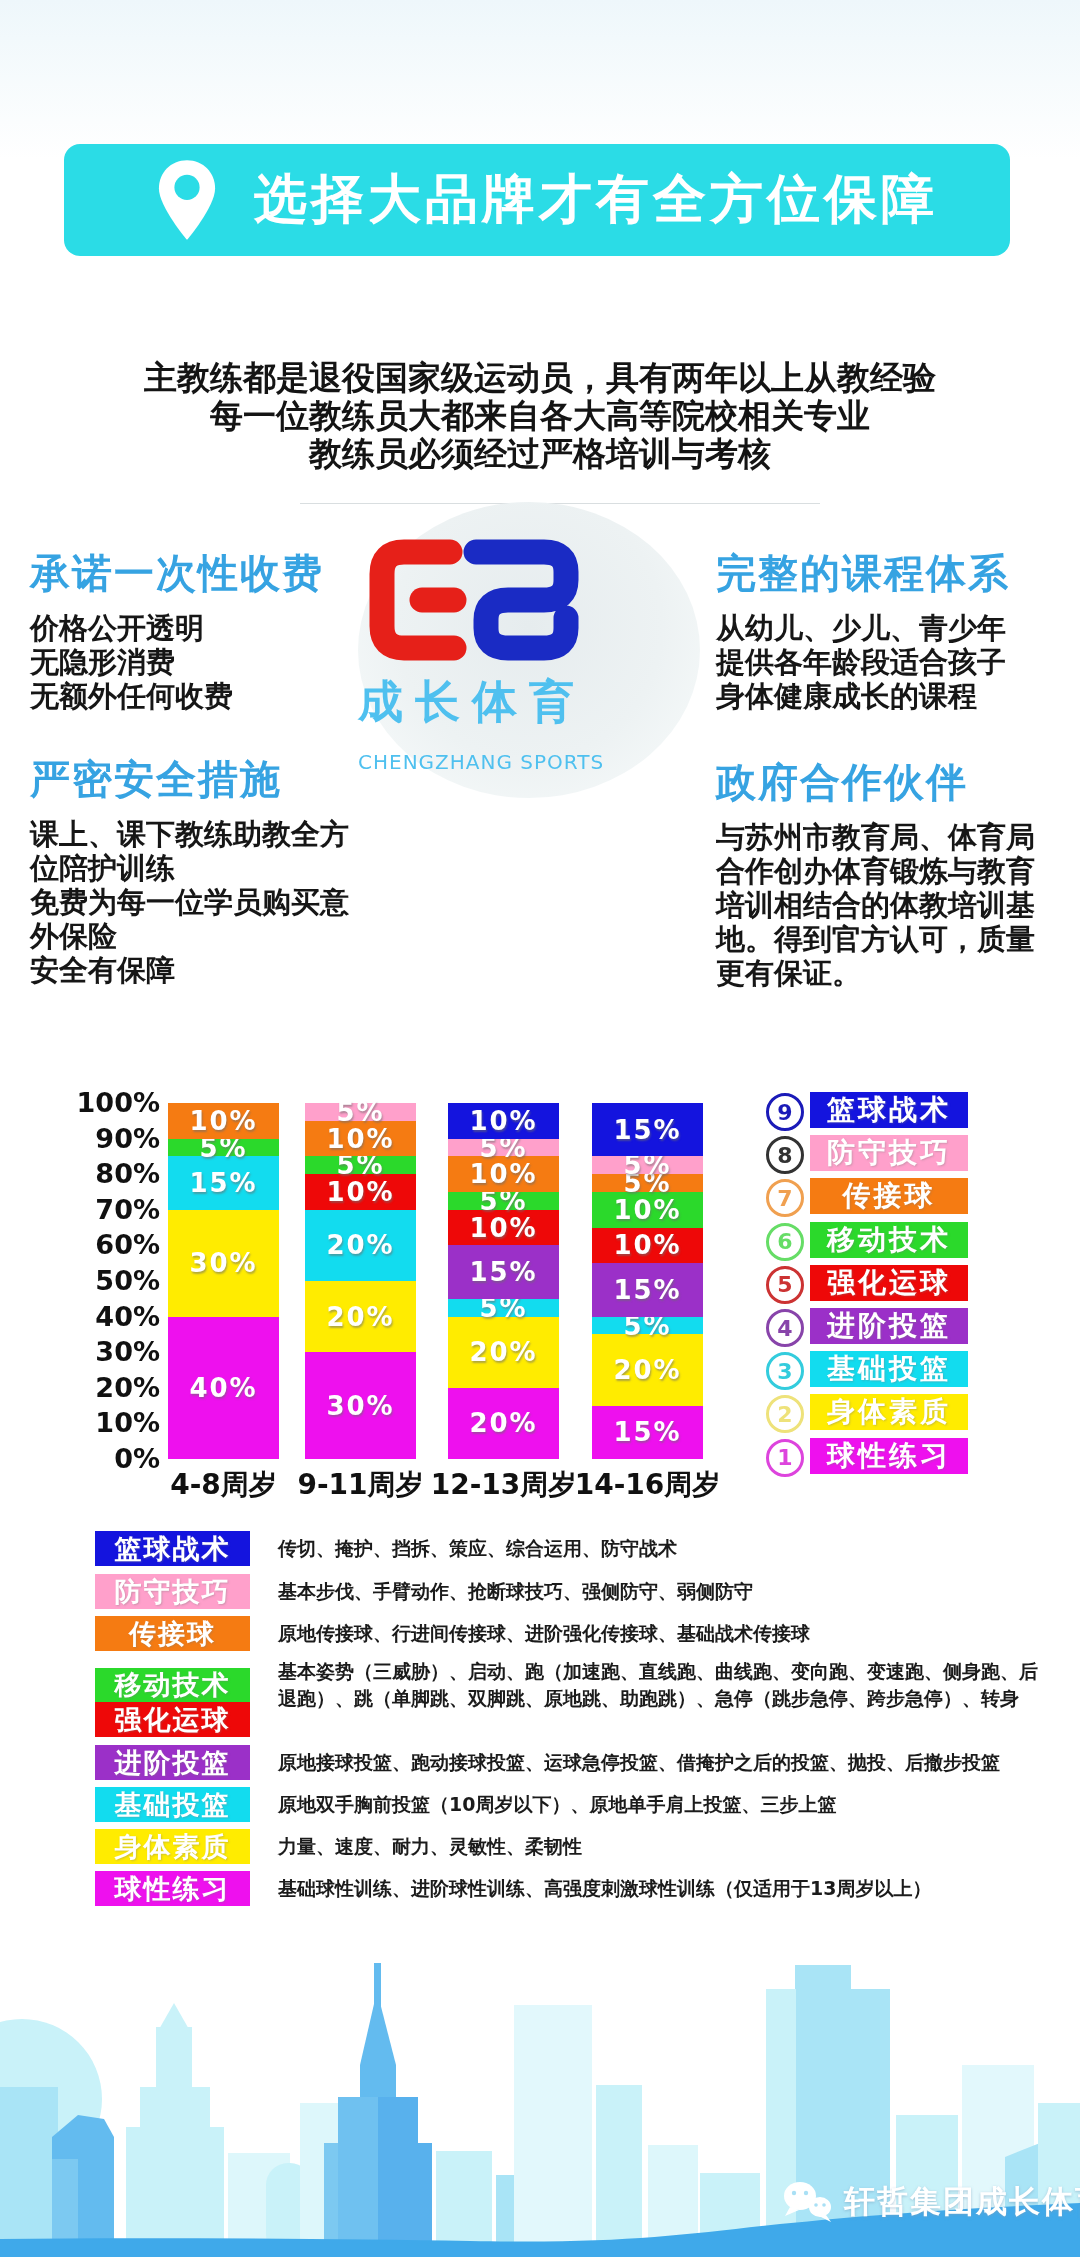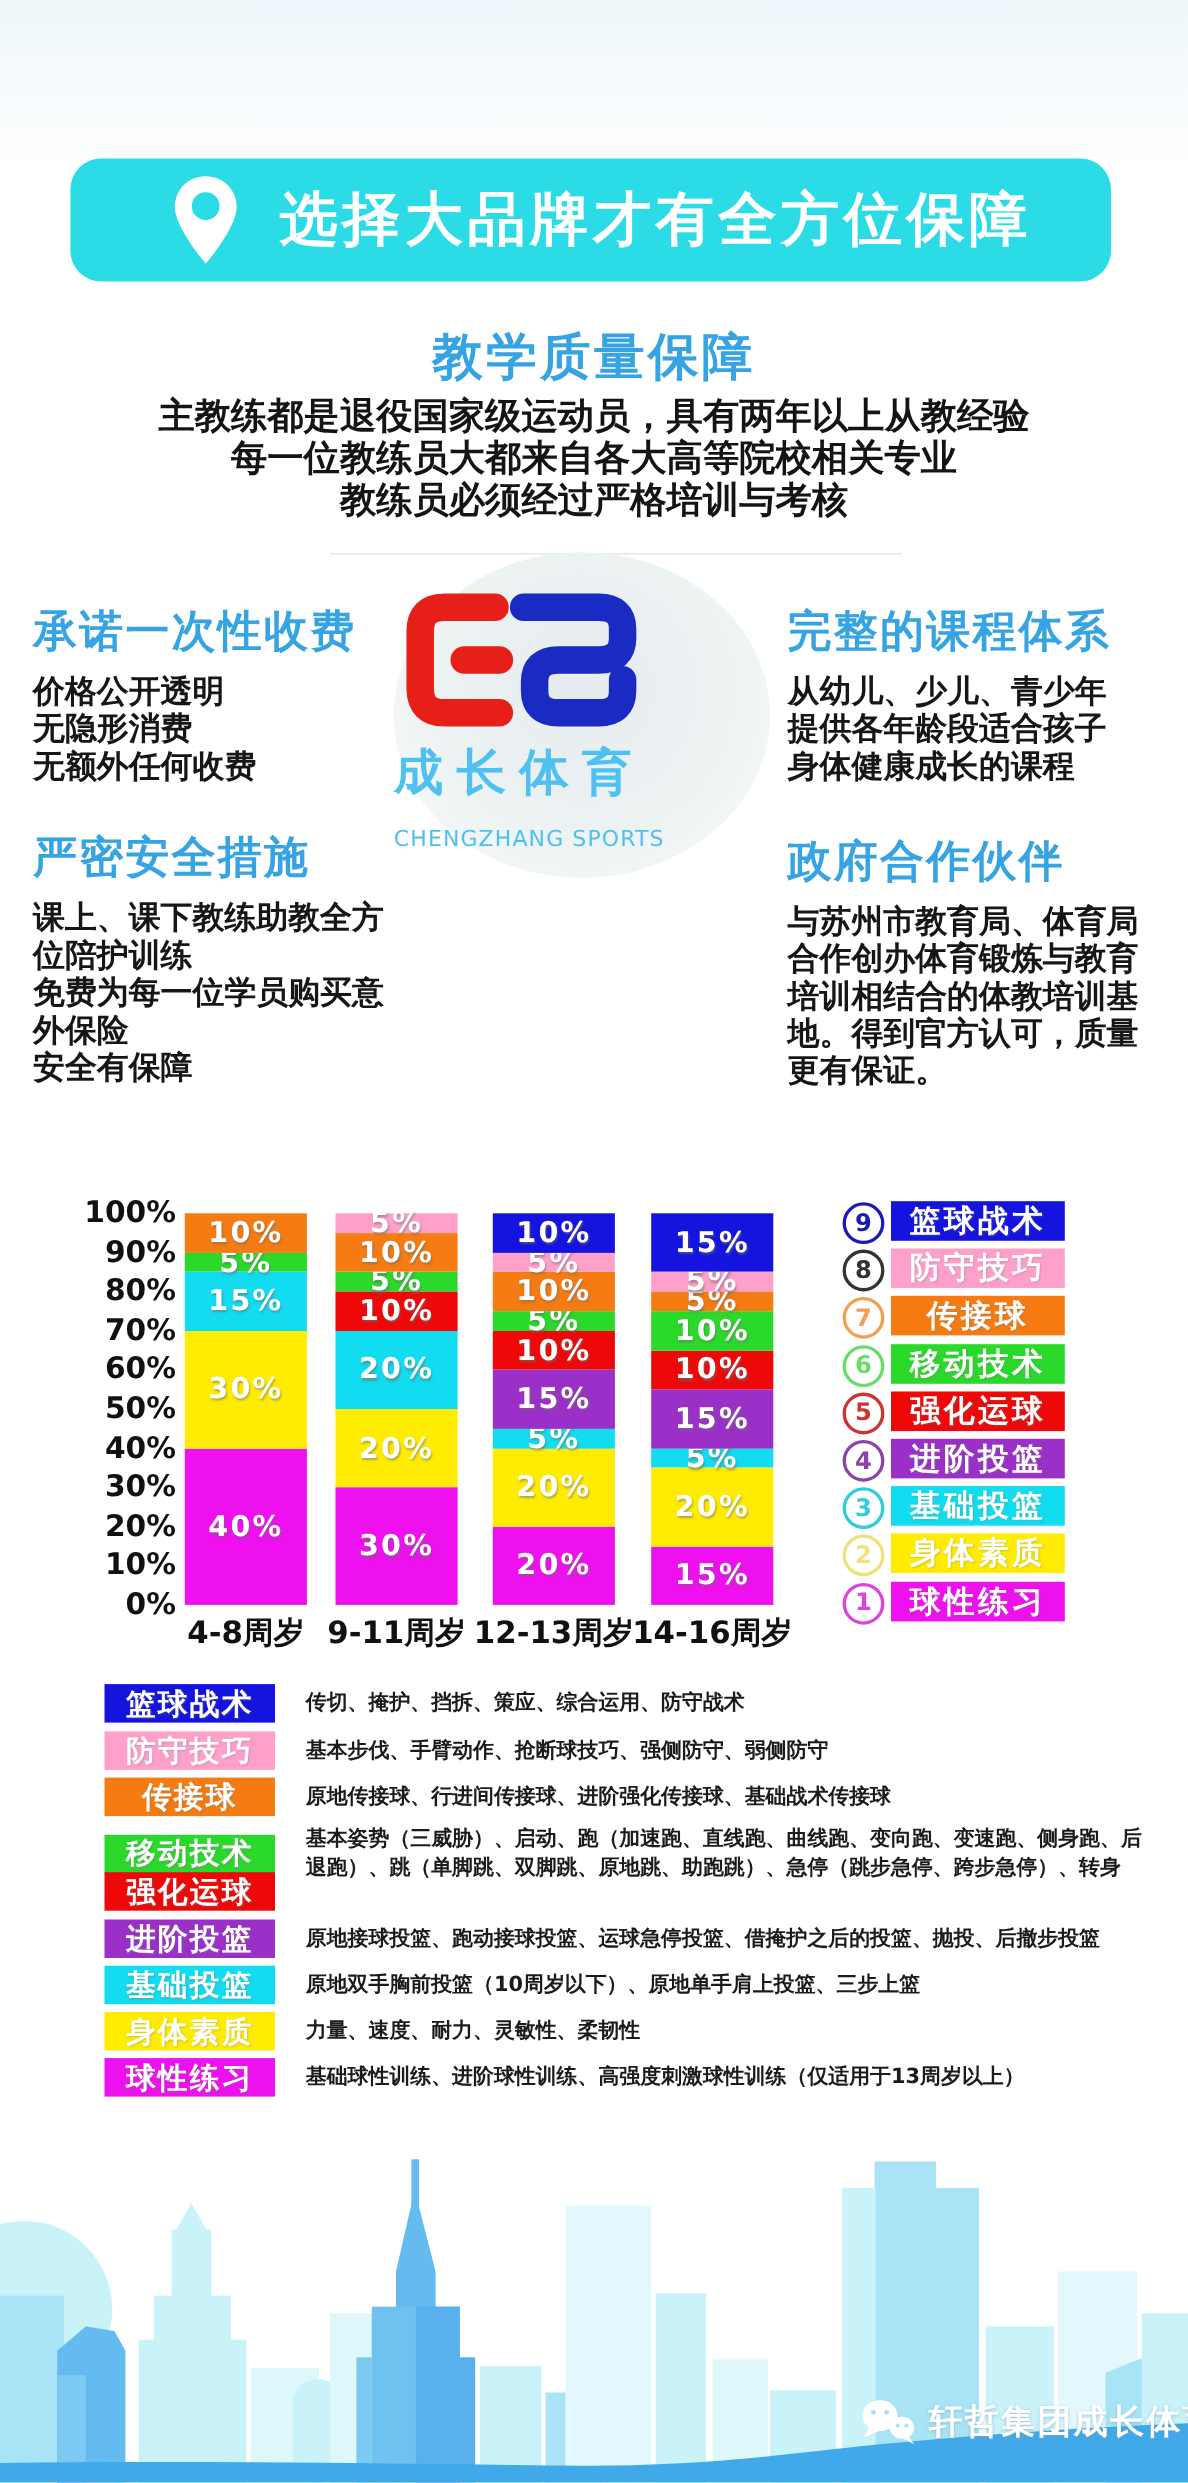--- a/index.html
+++ b/index.html
@@ -10,7 +10,7 @@
   .abs{position:absolute;}
 
   
-  .banner{left:64px;top:144px;width:946px;height:112px;background:#2bdce6;border-radius:28px;
+  .banner{left:64px;top:144px;width:946px;height:112px;background:#2bdce6;border-radius:16px;
           display:flex;align-items:center;color:#fff;}
   .banner .pin{margin-left:92px;width:62px;height:84px;flex:0 0 auto;}
   .banner-title{margin-left:36px;font-size:53px;font-weight:bold;letter-spacing:4px;white-space:nowrap;}

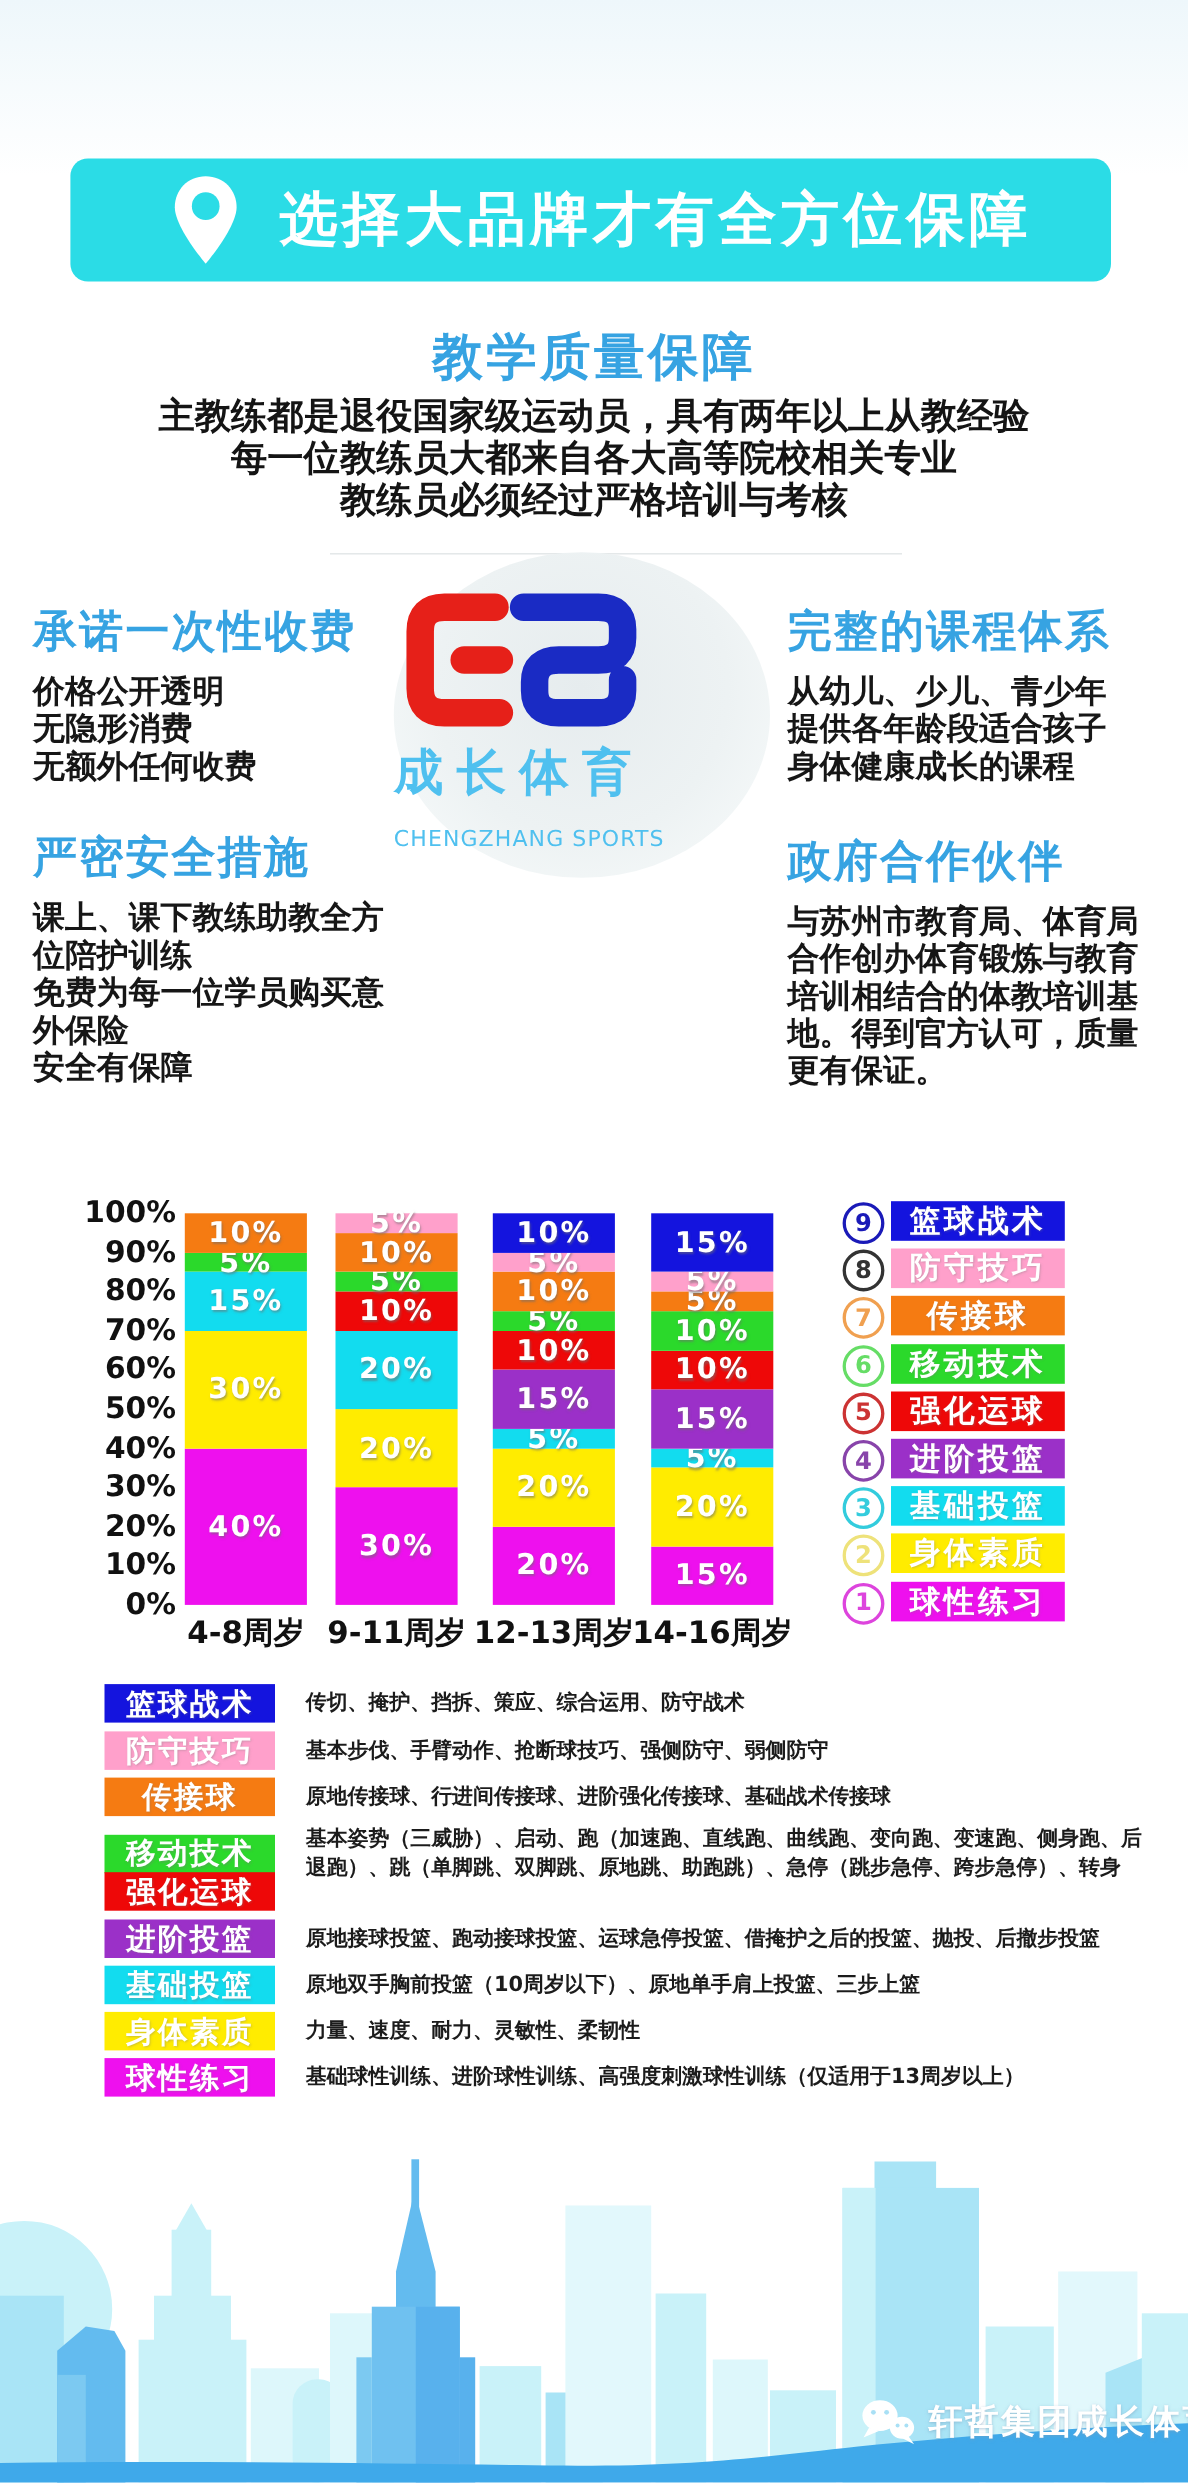--- a/index.html
+++ b/index.html
@@ -75,7 +75,6 @@
     <span class="banner-title">选择大品牌才有全方位保障</span>
   </div>
 
-  <div class="abs q-title">教学质量保障</div>
   <div class="abs q-line" style="top:356px">主教练都是退役国家级运动员，具有两年以上从教经验</div>
   <div class="abs q-line" style="top:394px">每一位教练员大都来自各大高等院校相关专业</div>
   <div class="abs q-line" style="top:432px">教练员必须经过严格培训与考核</div>

